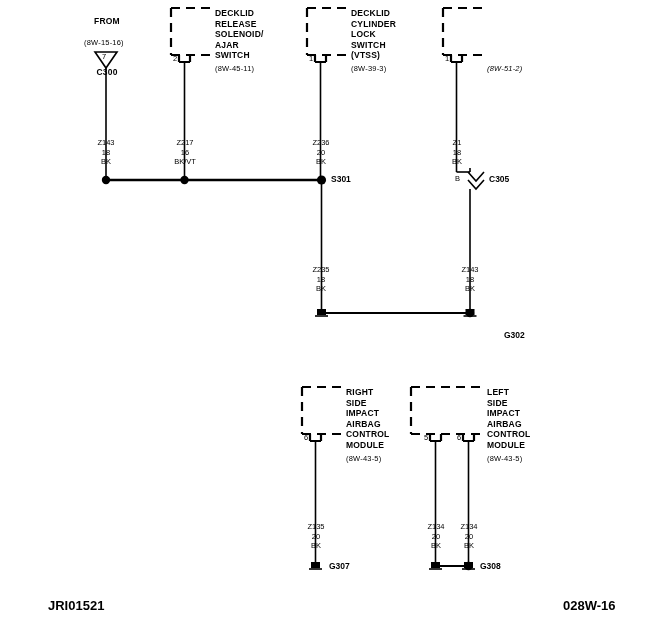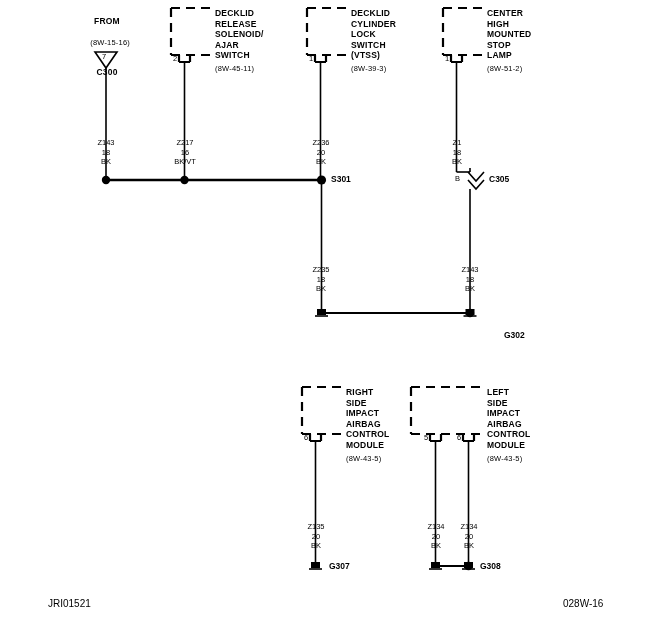--- a/index.html
+++ b/index.html
@@ -149,7 +149,6 @@
   <div class="lbl small" style="left:351px;top:64px;">(8W-39-3)</div>
   <div class="lbl" style="left:309px;top:54px;font-size:7.5px;font-weight:normal;">1</div>
 
-  <div class="lbl" style="left:487px;top:8px;"><span>CENTER</span><br><span>HIGH</span><br><span>MOUNTED</span><br><span>STOP</span><br><span>LAMP</span></div>
   <div class="lbl small" style="left:487px;top:64px;">(8W-51-2)</div>
   <div class="lbl" style="left:445px;top:54px;font-size:7.5px;font-weight:normal;">1</div>
 

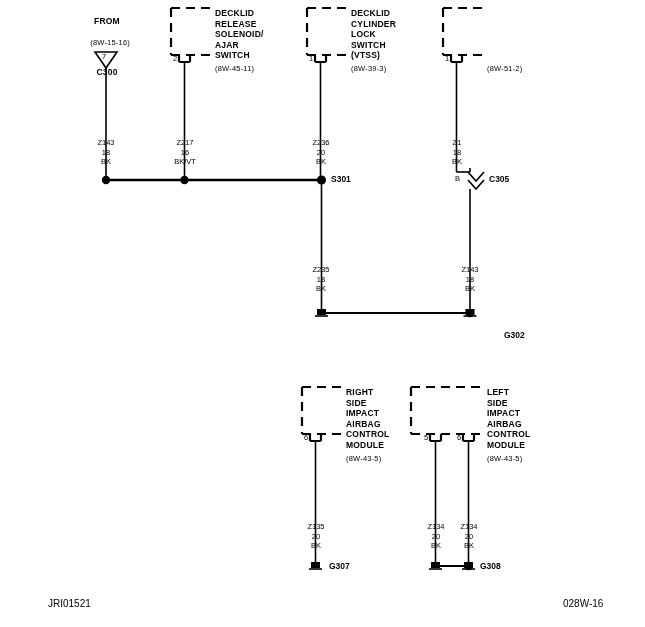--- a/index.html
+++ b/index.html
@@ -138,7 +138,7 @@
 
   <div class="lbl" style="left:94px;top:16px;text-align:center;width:26px;">FROM</div>
   <div class="lbl" style="left:88px;top:27px;text-align:center;width:38px;margin-top:40px;">C300</div>
-  <div class="lbl small" style="left:84px;top:38px;text-align:right;width:46px;">(8W-15-16)</div>
+  <div class="lbl small" style="left:84px;top:38px;text-align:left;width:46px;">(8W-15-16)</div>
   <div class="lbl" style="left:102px;top:52px;font-size:7.5px;font-weight:normal;">7</div>
 
   <div class="lbl" style="left:215px;top:8px;"><span>DECKLID</span><br><span>RELEASE</span><br><span>SOLENOID/</span><br><span>AJAR</span><br><span>SWITCH</span></div>

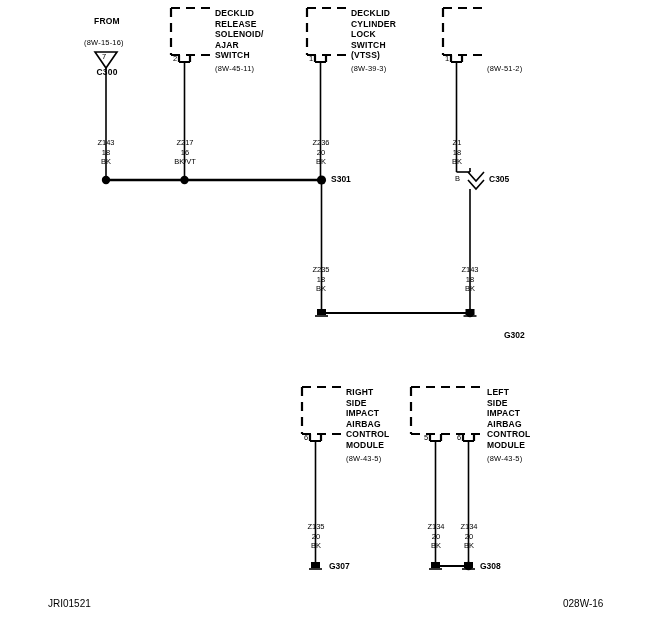--- a/index.html
+++ b/index.html
@@ -149,7 +149,7 @@
   <div class="lbl small" style="left:351px;top:64px;">(8W-39-3)</div>
   <div class="lbl" style="left:309px;top:54px;font-size:7.5px;font-weight:normal;">1</div>
 
-  <div class="lbl small" style="left:487px;top:64px;">(8W-51-2)</div>
+  <div class="lbl small" style="left:487px;top:64px;font-style:italic;">(8W-51-2)</div>
   <div class="lbl" style="left:445px;top:54px;font-size:7.5px;font-weight:normal;">1</div>
 
   <div class="lbl" style="left:346px;top:387px;"><span>RIGHT</span><br><span>SIDE</span><br><span>IMPACT</span><br><span>AIRBAG</span><br><span>CONTROL</span><br><span>MODULE</span></div>

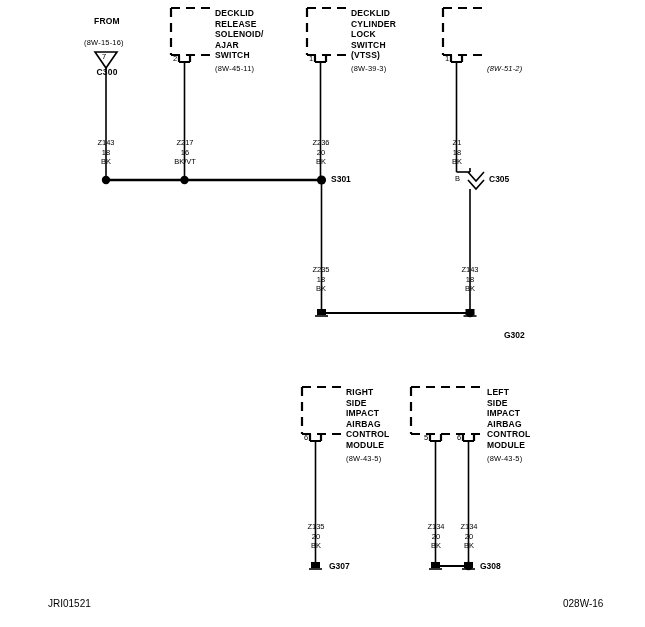--- a/index.html
+++ b/index.html
@@ -9,7 +9,7 @@
   .lbl.small{font-weight:normal;font-size:7.5px;}
   .wirelbl{position:absolute;font-size:7.5px;line-height:9.5px;text-align:center;white-space:pre;font-weight:normal;margin-top:36px;}
   .nodelbl{position:absolute;font-size:8.5px;font-weight:bold;white-space:pre;}
-  .foot{position:absolute;font-size:10px;font-weight:normal;white-space:pre;}
+  .foot{position:absolute;font-size:13px;font-weight:bold;white-space:pre;}
   svg{position:absolute;left:0;top:0;}
 </style>
 </head>

